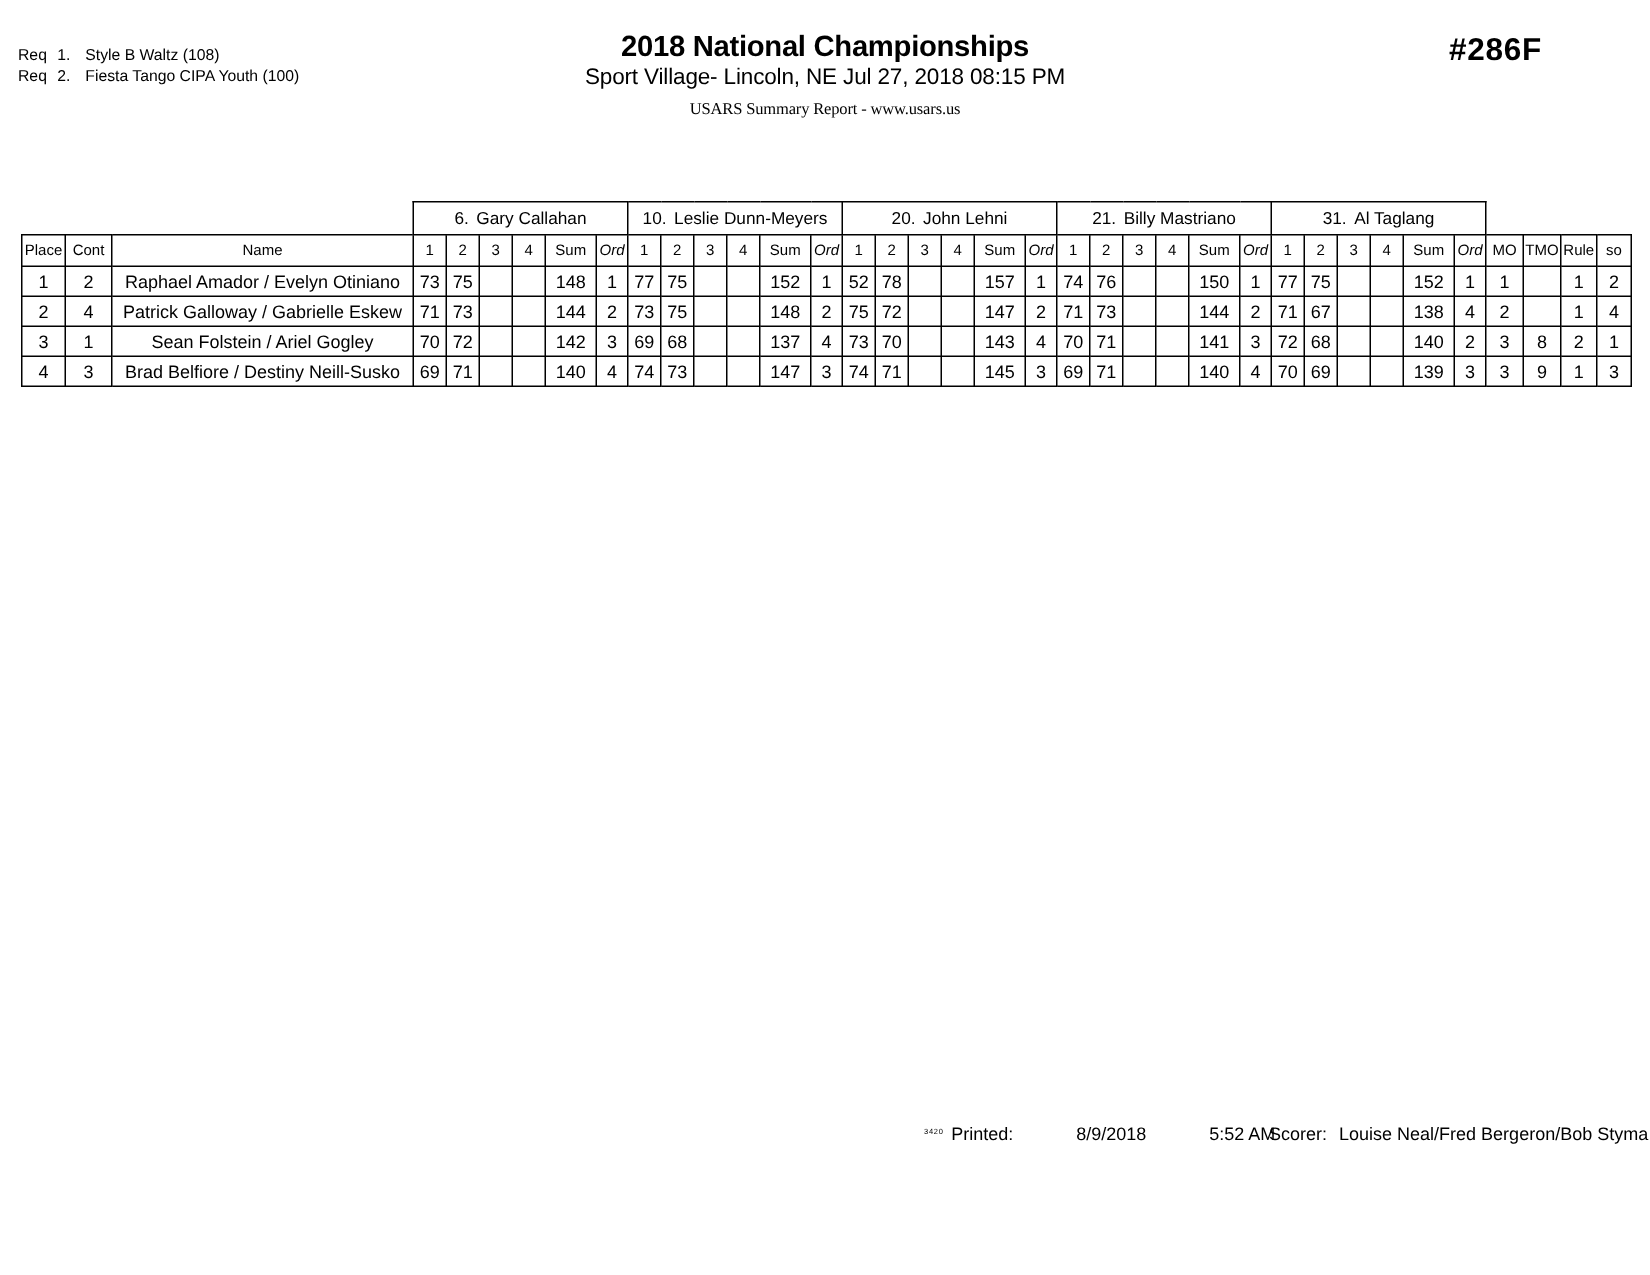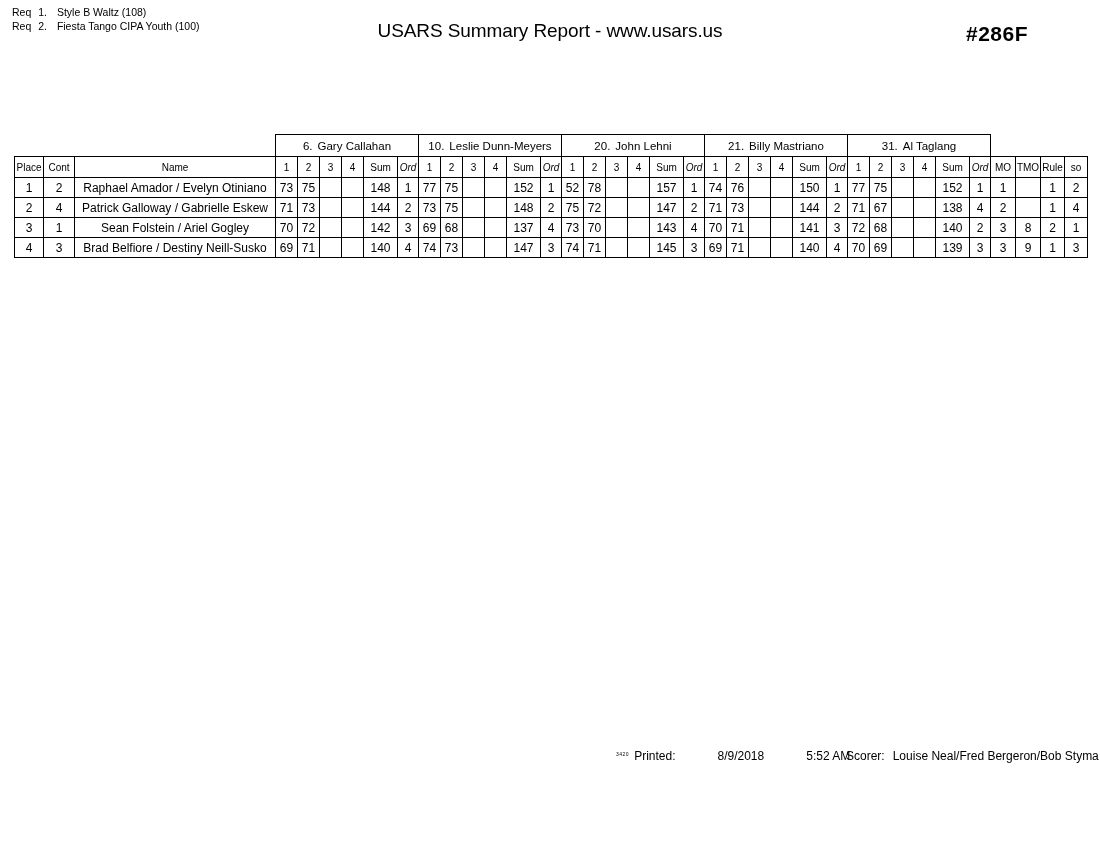--- a/index.html
+++ b/index.html
@@ -20,7 +20,7 @@
   #reqs {
     position: absolute;
     left: 12px;
-    top: 5px;
+    top: 30px;
     font-size: 10.5px;
     line-height: 14px;
     white-space: nowrap;

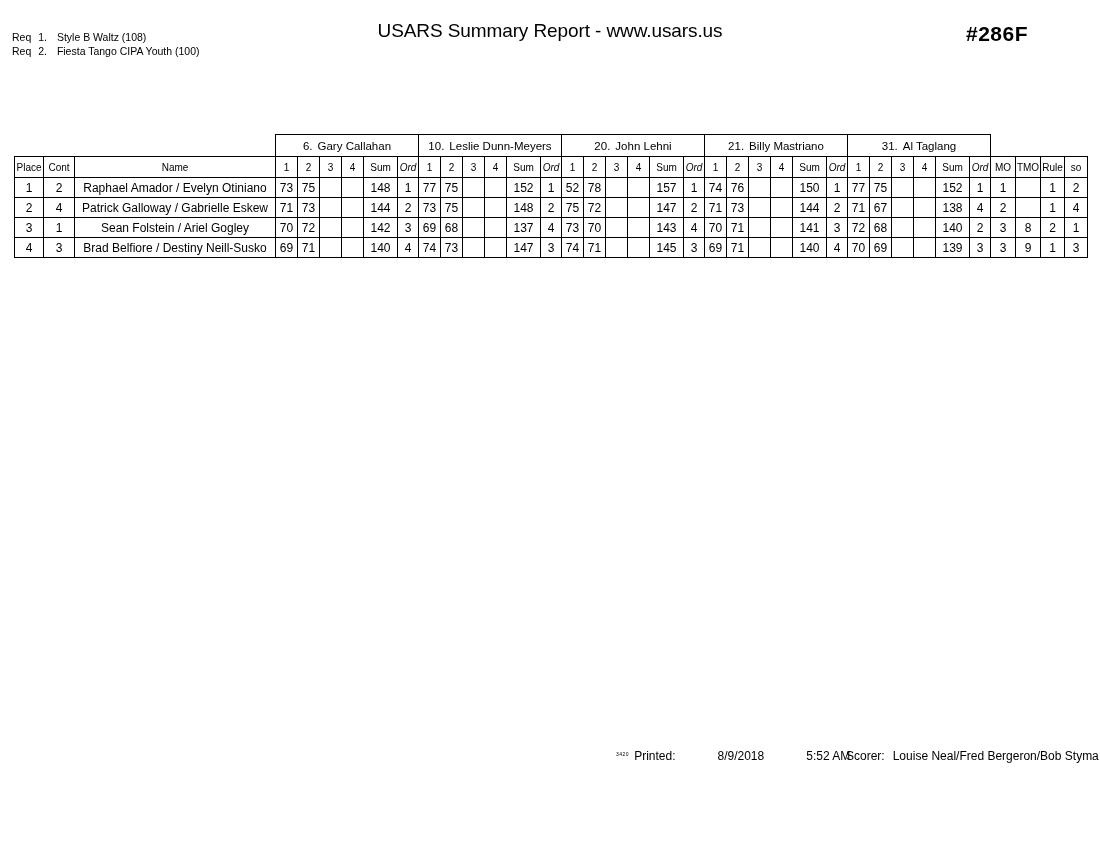--- a/index.html
+++ b/index.html
@@ -188,6 +188,7 @@
 </div>
 
 <div id="titleblock">
+  <div id="title-main">2018 National Championships</div>
   <div id="title-report">USARS Summary Report - www.usars.us</div>
 </div>
 

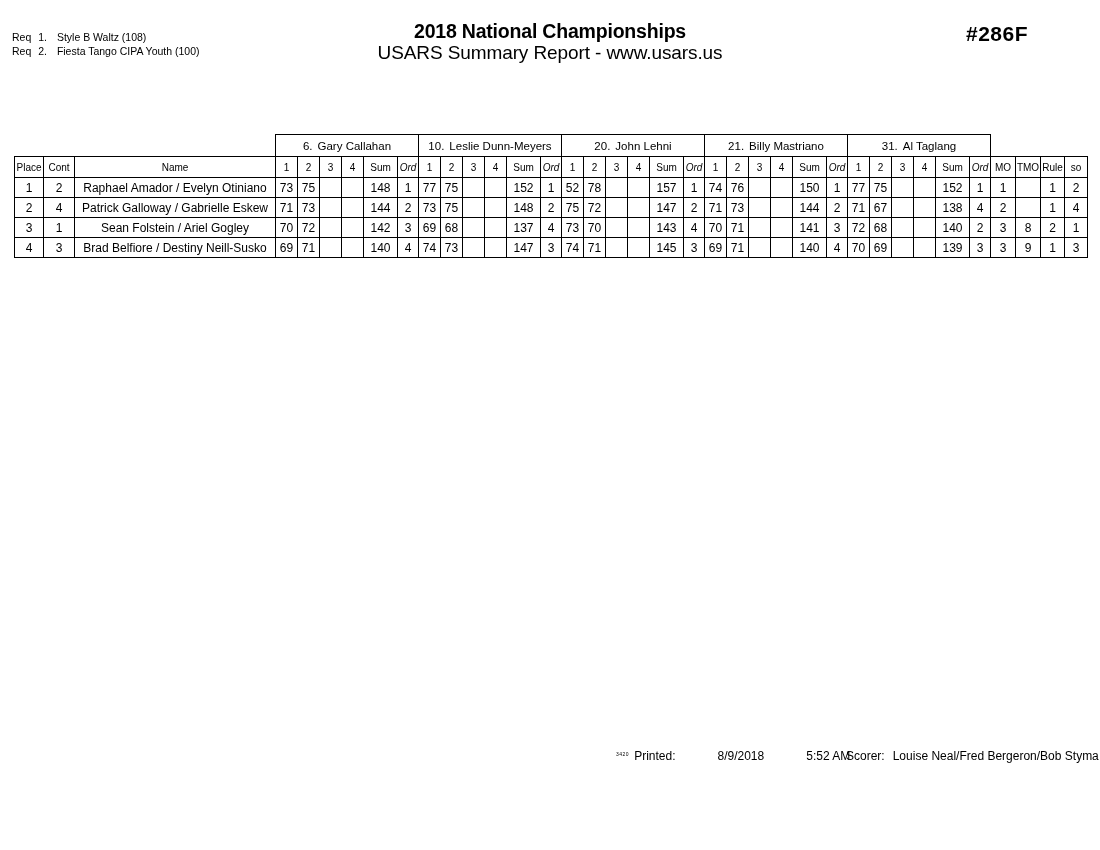--- a/index.html
+++ b/index.html
@@ -189,6 +189,7 @@
 
 <div id="titleblock">
   <div id="title-main">2018 National Championships</div>
+  <div id="title-venue">Sport Village- Lincoln, NE  Jul 27, 2018  08:15 PM</div>
   <div id="title-report">USARS Summary Report - www.usars.us</div>
 </div>
 

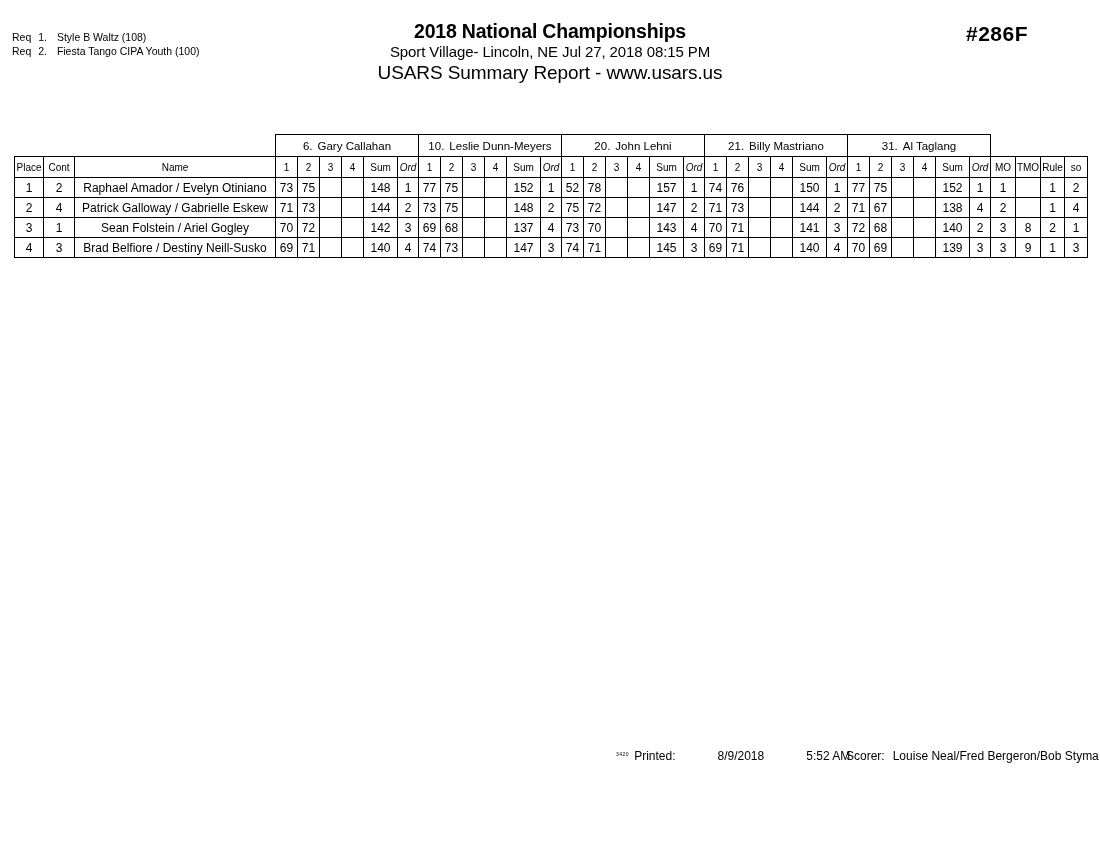--- a/index.html
+++ b/index.html
@@ -56,9 +56,10 @@
     letter-spacing: -0.1px;
   }
   #title-report {
-    font-size: 19px;
+    font-size: 11px;
     line-height: 22px;
     letter-spacing: -0.1px;
+    font-family: Liberation Serif, serif;
   }
 
   

